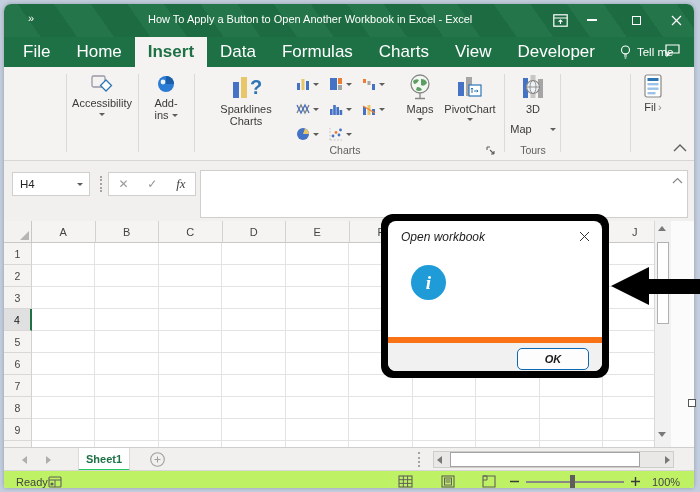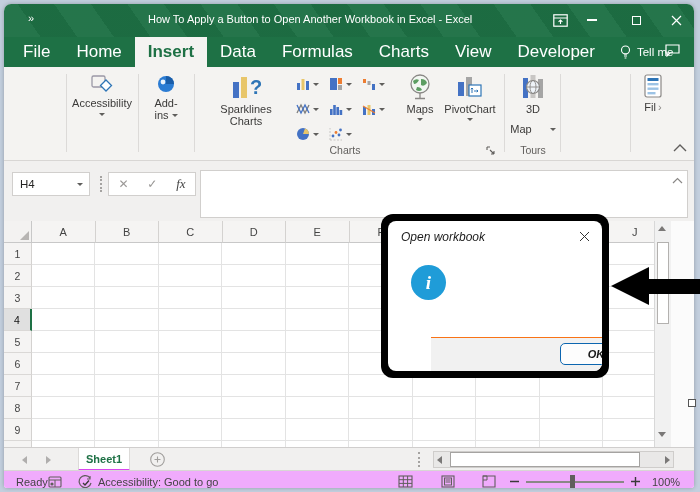--- a/index.html
+++ b/index.html
@@ -85,7 +85,7 @@
   .dlgclose { position:absolute; right:10px; top:7px; width:16px; height:16px; display:flex; align-items:center; justify-content:center; }
   .infocirc { position:absolute; left:23px; top:44px; width:35px; height:35px; border-radius:50%; background:#1f9cd8; color:#fff; font-weight:bold; font-size:19px; display:flex; align-items:center; justify-content:center; font-family:"Liberation Serif", serif; }
   .dlgmsg { position:absolute; left:71px; top:55px; font-size:11px; color:#1a1a1a; font-weight:bold; }
-  .dlgfooter { position:absolute; left:0; bottom:0; width:214px; height:34px; background:#f1f1f1; border-top:1px solid #f97316;margin-left:43px; }
+  .dlgfooter { position:absolute; left:0; bottom:0; width:214px; height:34px; background:#f1f1f1; border-top:6px solid #f97316; }
   .okbtn { position:absolute; right:13px; top:5px; width:72px; height:22px; background:#fdfdfd; border:1px solid #0c66b0; border-radius:5px; font-size:11px; font-weight:bold; color:#1a1a1a; display:flex; align-items:center; justify-content:center; }
 
   .arrow-annot { z-index:40; left:0; top:0; pointer-events:none; }

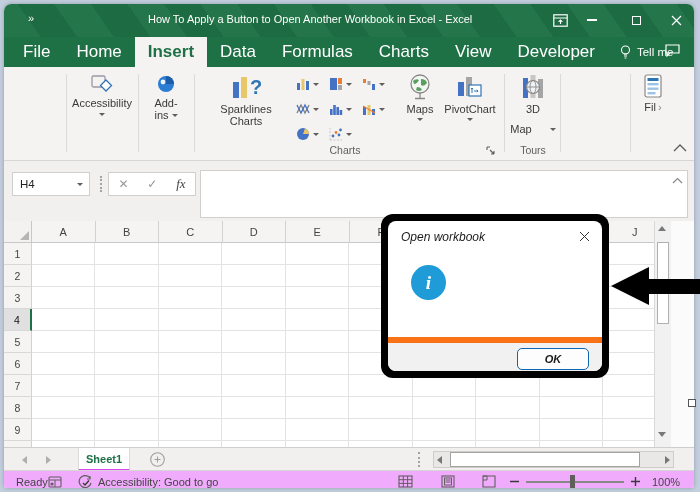--- a/index.html
+++ b/index.html
@@ -68,7 +68,7 @@
 
   
   .sheetbar { left:0; top:443px; width:690px; height:23px; background:#f1f0ef; border-top:1px solid #d0cecd; display:flex; align-items:stretch; }
-  .sheettab { position:absolute; left:74px; top:0; width:52px; height:23px; background:#fff; border-left:1px solid #dcdad8; border-right:1px solid #dcdad8; border-bottom:2px solid #d946ef; color:#1e7145; font-weight:bold; font-size:11px; display:flex; align-items:center; justify-content:center; }
+  .sheettab { position:absolute; left:74px; top:0; width:52px; height:23px; background:#fff; border-left:1px solid #dcdad8; border-right:1px solid #dcdad8; border-bottom:2px solid #22c55e; color:#1e7145; font-weight:bold; font-size:11px; display:flex; align-items:center; justify-content:center; }
   .hscroll { position:absolute; left:429px; top:3px; width:241px; height:17px; background:#e9e8e7; border:1px solid #cfcdcb; }
   .hthumb { position:absolute; left:16px; top:0px; width:190px; height:15px; background:#fff; border:1px solid #a5a3a1; }
 

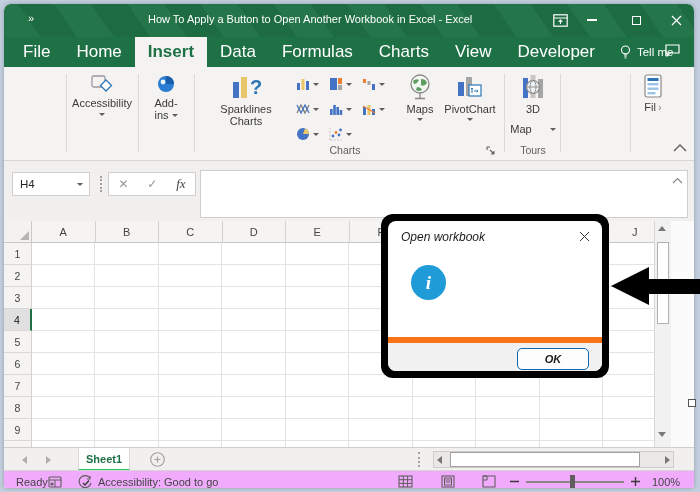--- a/index.html
+++ b/index.html
@@ -73,7 +73,7 @@
   .hthumb { position:absolute; left:16px; top:0px; width:190px; height:15px; background:#fff; border:1px solid #a5a3a1; }
 
   
-  .statusbar { left:0; top:466px; width:690px; height:21px; background:#f0abfc; border-top:1px solid #d8d6d4; font-size:11px; color:#444; }
+  .statusbar { left:0; top:466px; width:690px; height:21px; background:#bef264; border-top:1px solid #d8d6d4; font-size:11px; color:#444; }
   .sb { position:absolute; top:0; height:21px; display:flex; align-items:center; }
   .zoomtrack { position:absolute; left:522px; top:10px; width:98px; height:1.5px; background:#8a8886; }
   .zoomthumb { position:absolute; left:566px; top:4px; width:5px; height:13px; background:#605e5c; }

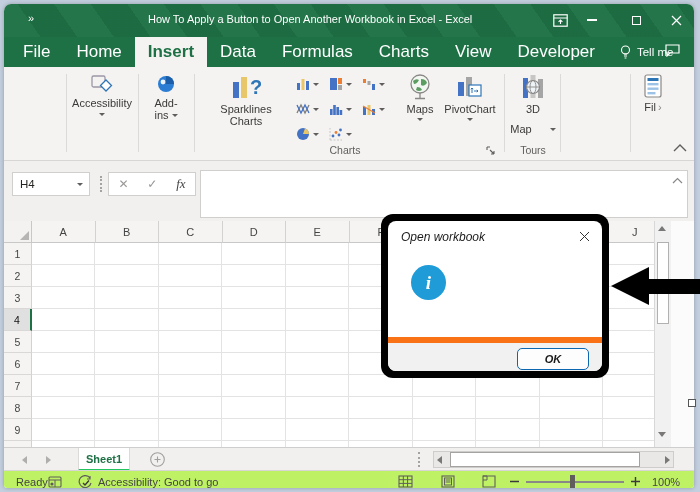--- a/index.html
+++ b/index.html
@@ -437,14 +437,6 @@
           <circle cx="4" cy="8" r="1.6" fill="#605e5c"></circle>
         </svg>
     </span>
-    <span class="sb" style="left:74px">
-      <svg width="15" height="14" viewBox="0 0 15 14" style="margin-right:5px">
-          <path d="M12 3 A6 6 0 1 0 13 8" fill="none" stroke="#605e5c" stroke-width="1.2"></path>
-          <path d="M12 1 L12 4 L9 4" fill="none" stroke="#605e5c" stroke-width="1.2"></path>
-          <path d="M5 8 L7 10 L11 5.5" fill="none" stroke="#3b3a39" stroke-width="1.4"></path>
-        </svg>
-      <span>Accessibility: Good to go</span>
-    </span>
     <span class="sb" style="left:394px">
       <svg width="15" height="13" viewBox="0 0 15 13">
           <rect x="1" y="1" width="13" height="11" fill="none" stroke="#605e5c" stroke-width="1.1"></rect>

